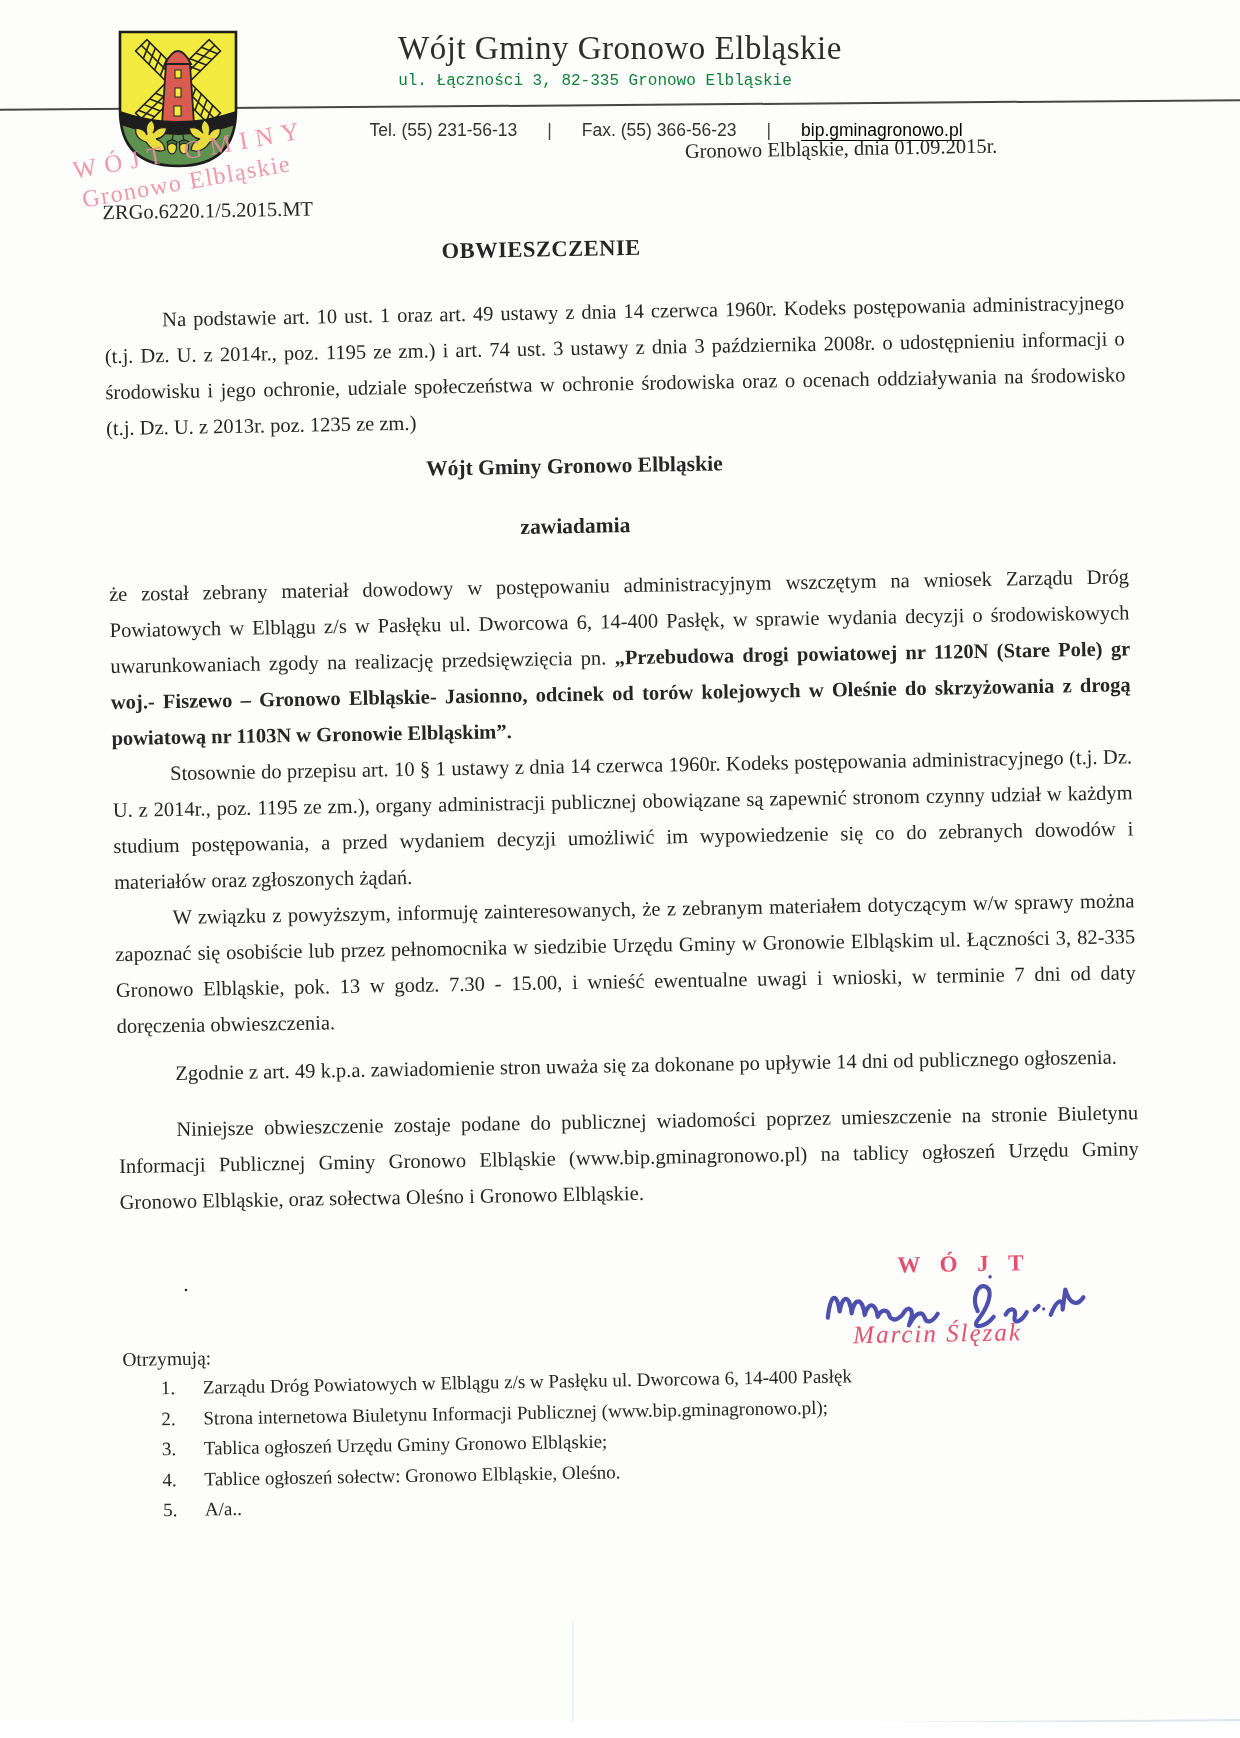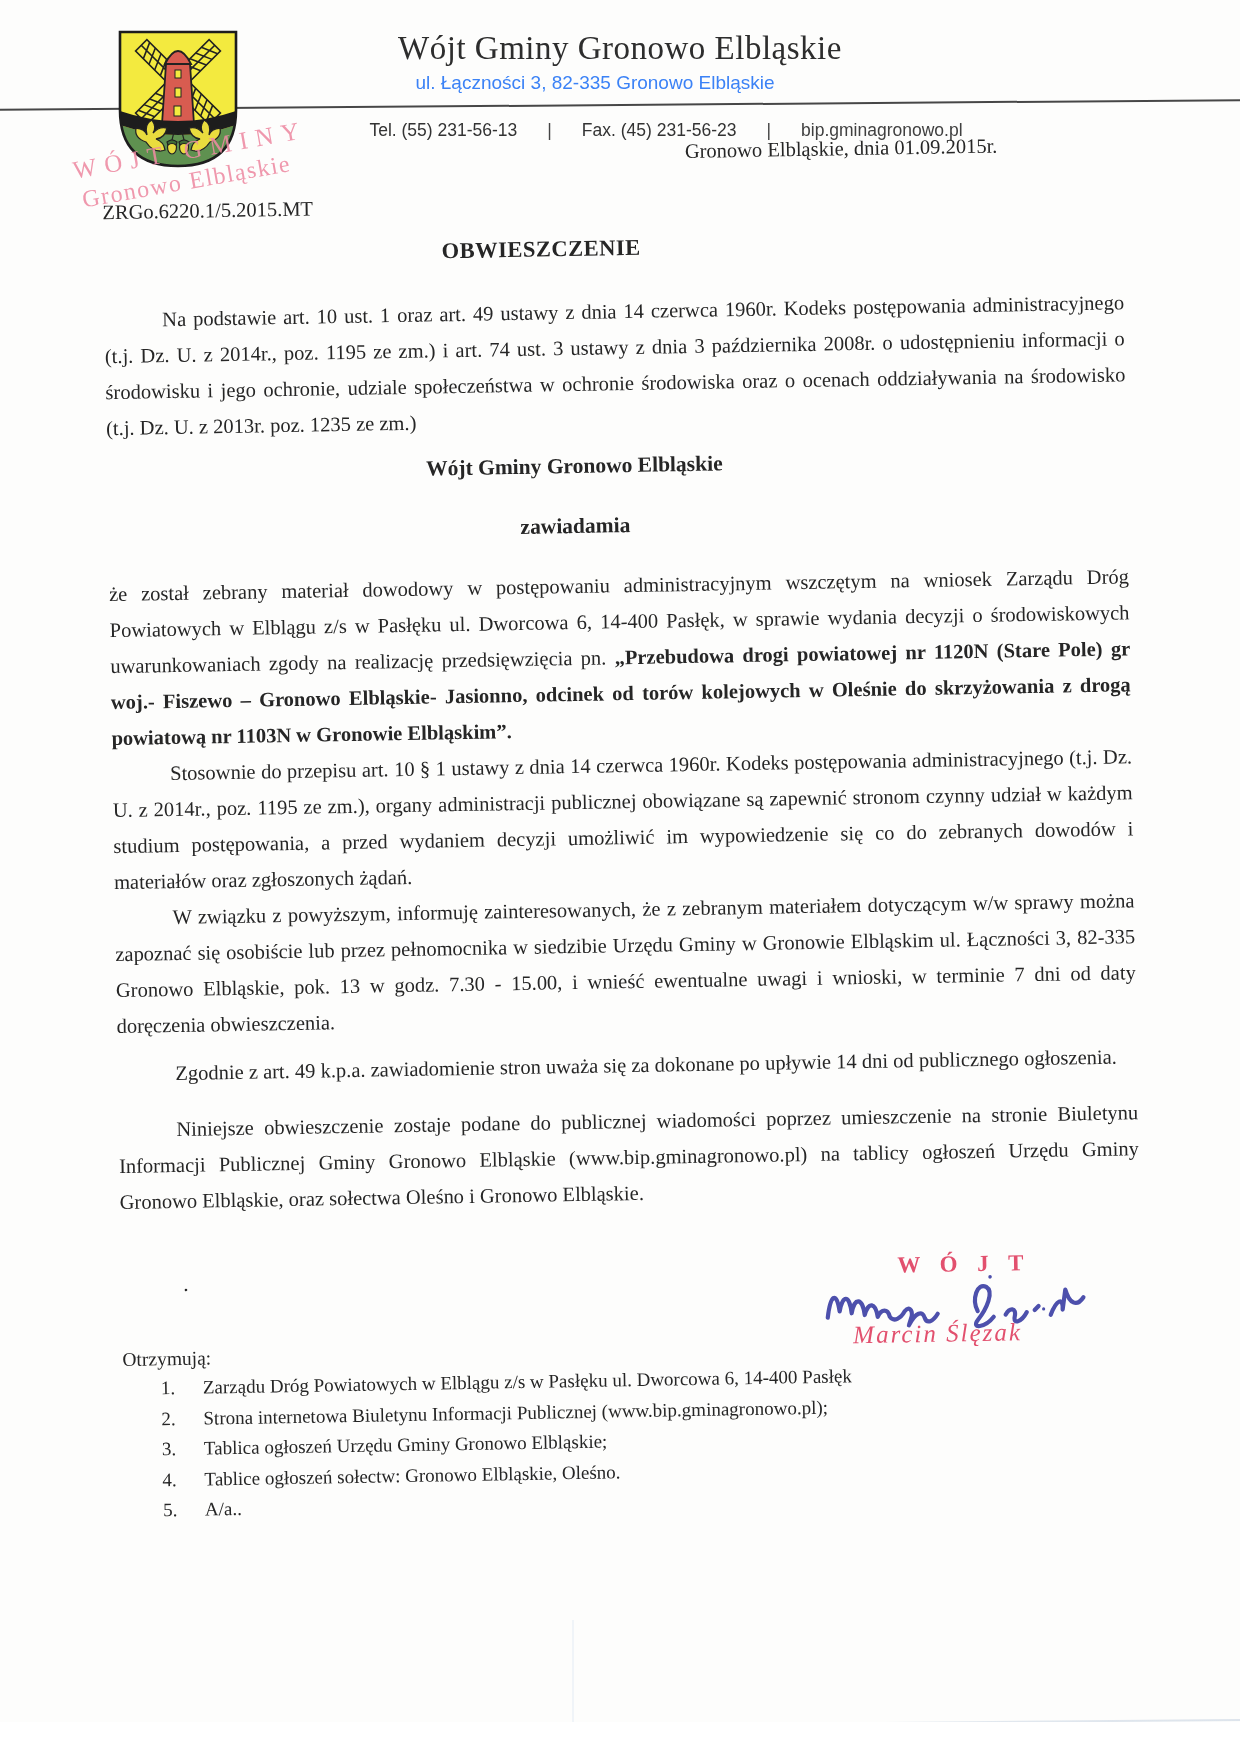--- a/index.html
+++ b/index.html
@@ -11,7 +11,7 @@
   .hdr-title { position:absolute; top:30px; left:0; width:1240px; text-align:center;
                font-size:33px; color:#2d2d2d; letter-spacing:0.5px; }
   .hdr-sub   { position:absolute; top:72px; left:0; width:1190px; text-align:center;
-               font-family:Liberation Sans, sans-serif; font-size:19px; color:#3b82f6; }
+               font-family:Liberation Mono, monospace; font-size:16px; color:#15803d; }
   .hdr-rule  { position:absolute; top:104px; left:-10px; width:1260px; height:2px;
                background:#474747; transform:rotate(-0.45deg); }
   .contact   { position:absolute; top:120px; left:0; width:1240px; display:flex;

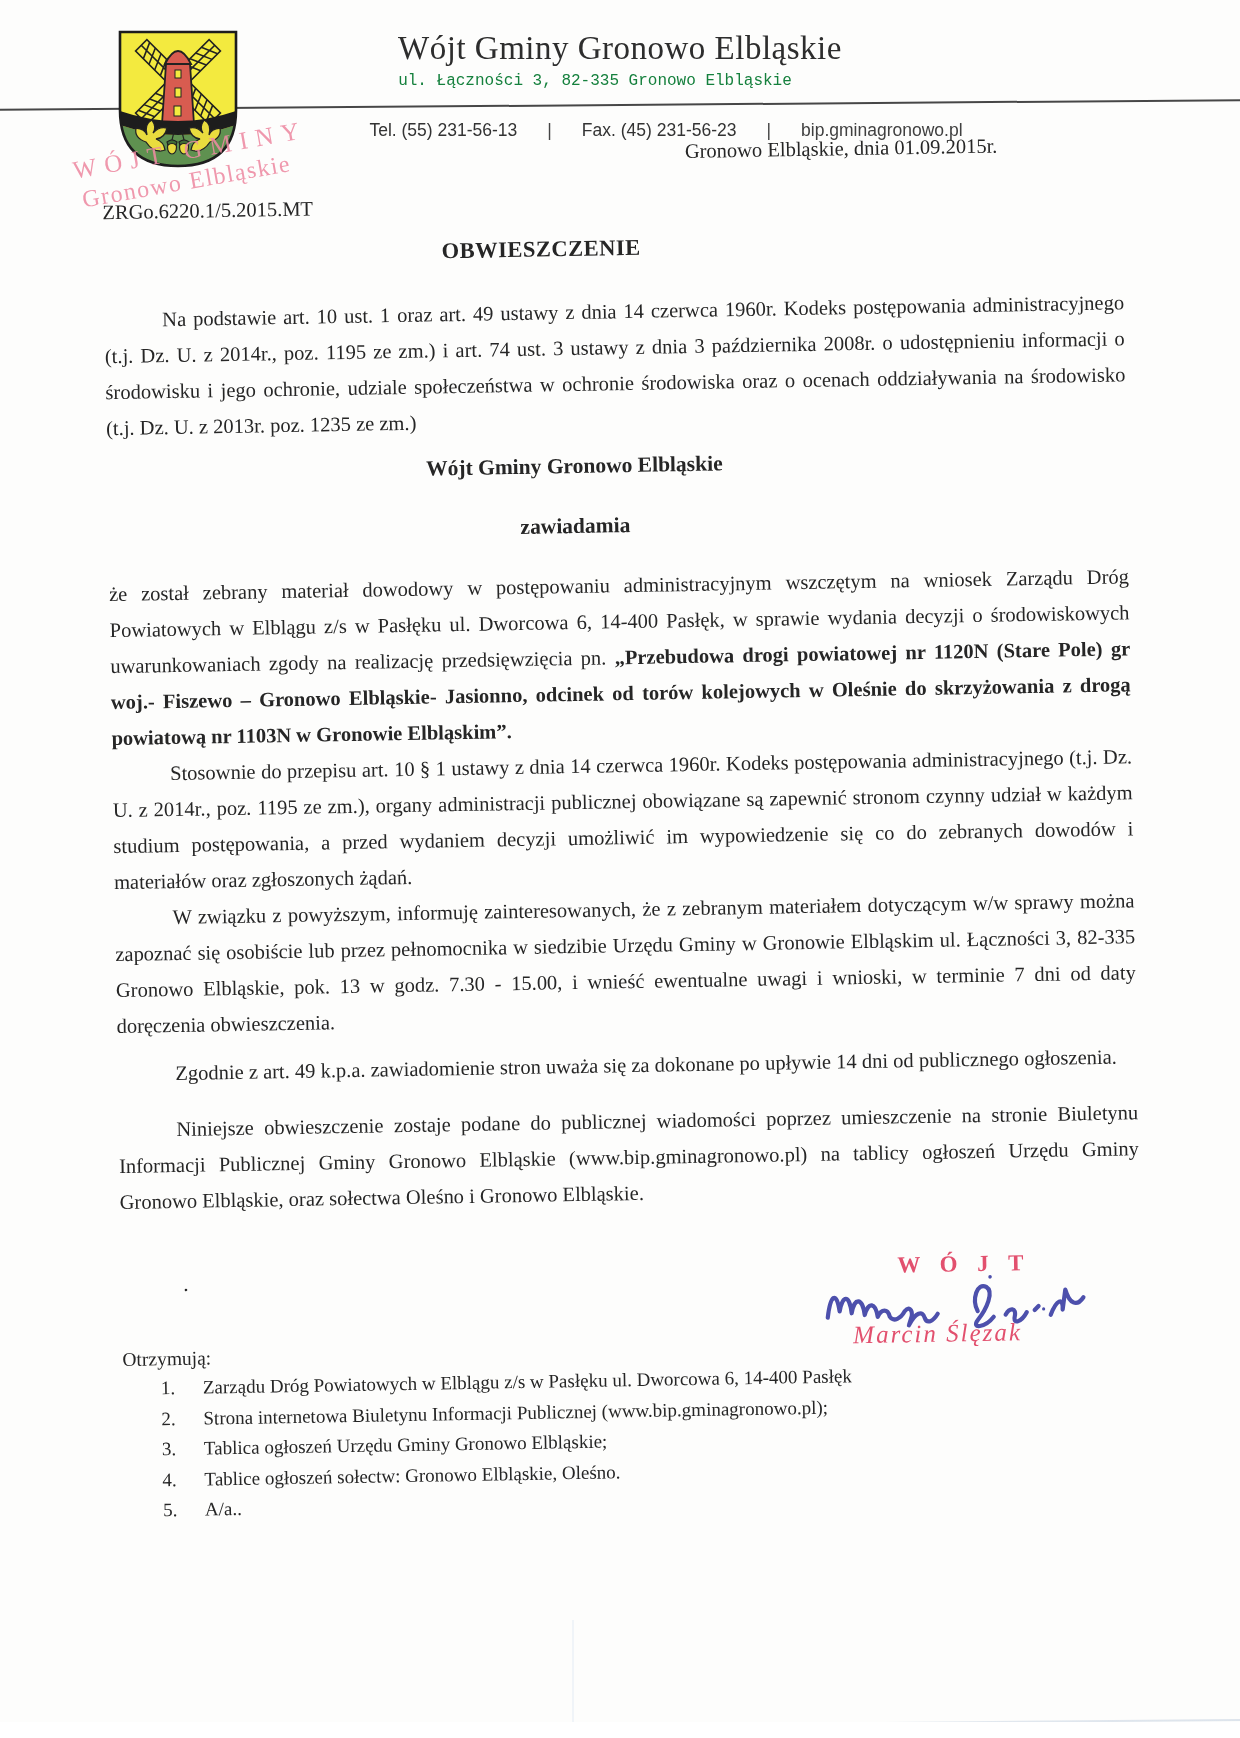--- a/index.html
+++ b/index.html
@@ -79,7 +79,7 @@
   <div class="contact">
     <span>Tel. (55) 231-56-13</span>
     <span class="sep">|</span>
-    <span>Fax. (45) 231-56-23</span>
+    <span>Fax. (55) 366-56-23</span>
     <span class="sep">|</span>
     <span class="link">bip.gminagronowo.pl</span>
   </div>

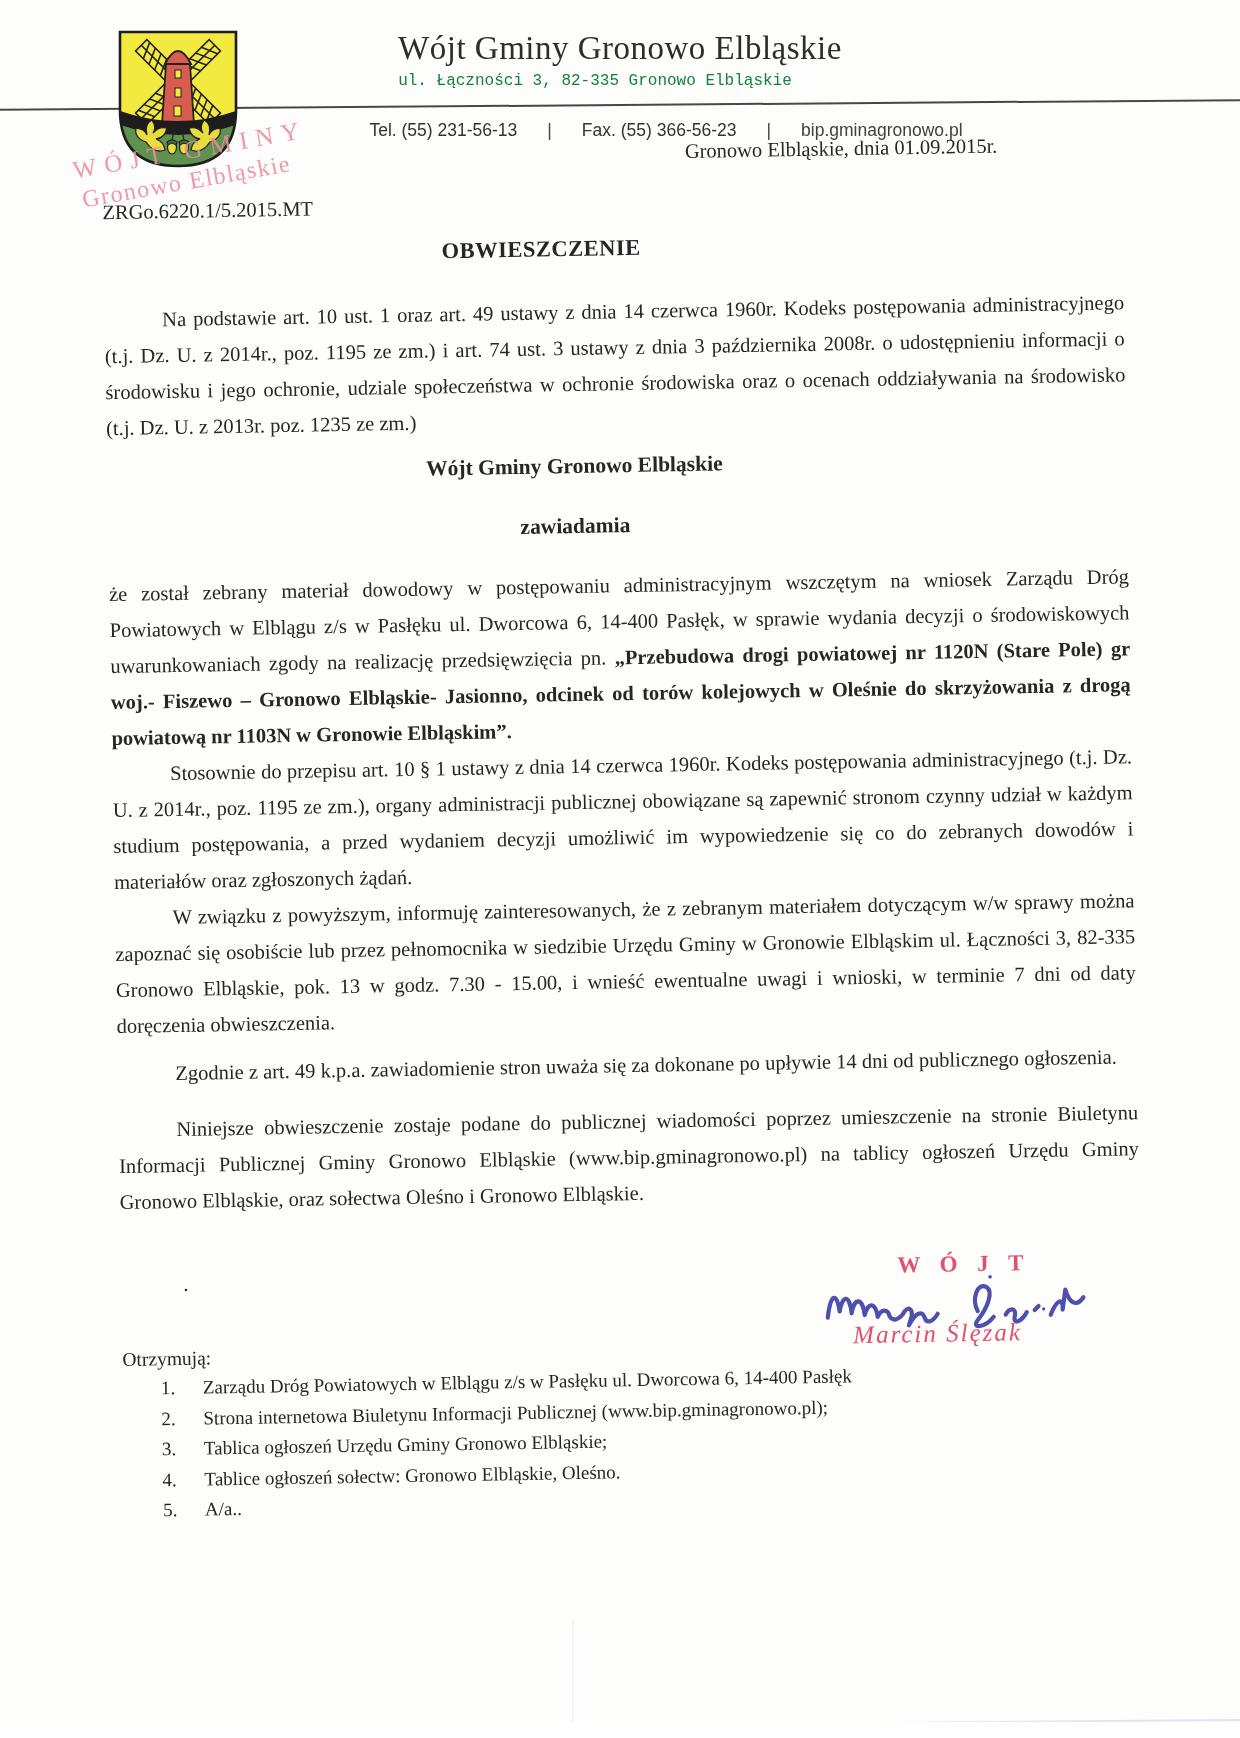--- a/index.html
+++ b/index.html
@@ -18,7 +18,7 @@
                justify-content:center; align-items:baseline; gap:30px; padding-left:92px;
                font-family:"Liberation Sans", sans-serif; font-size:17.5px; color:#333; }
   .contact .sep { color:#444; }
-  .contact .link { text-underline-offset:4px; color:#404040; }
+  .contact .link { text-decoration:underline; text-underline-offset:4px; color:#000000; }
 
   .logo { position:absolute; left:112px; top:26px; width:132px; height:146px; }
 

